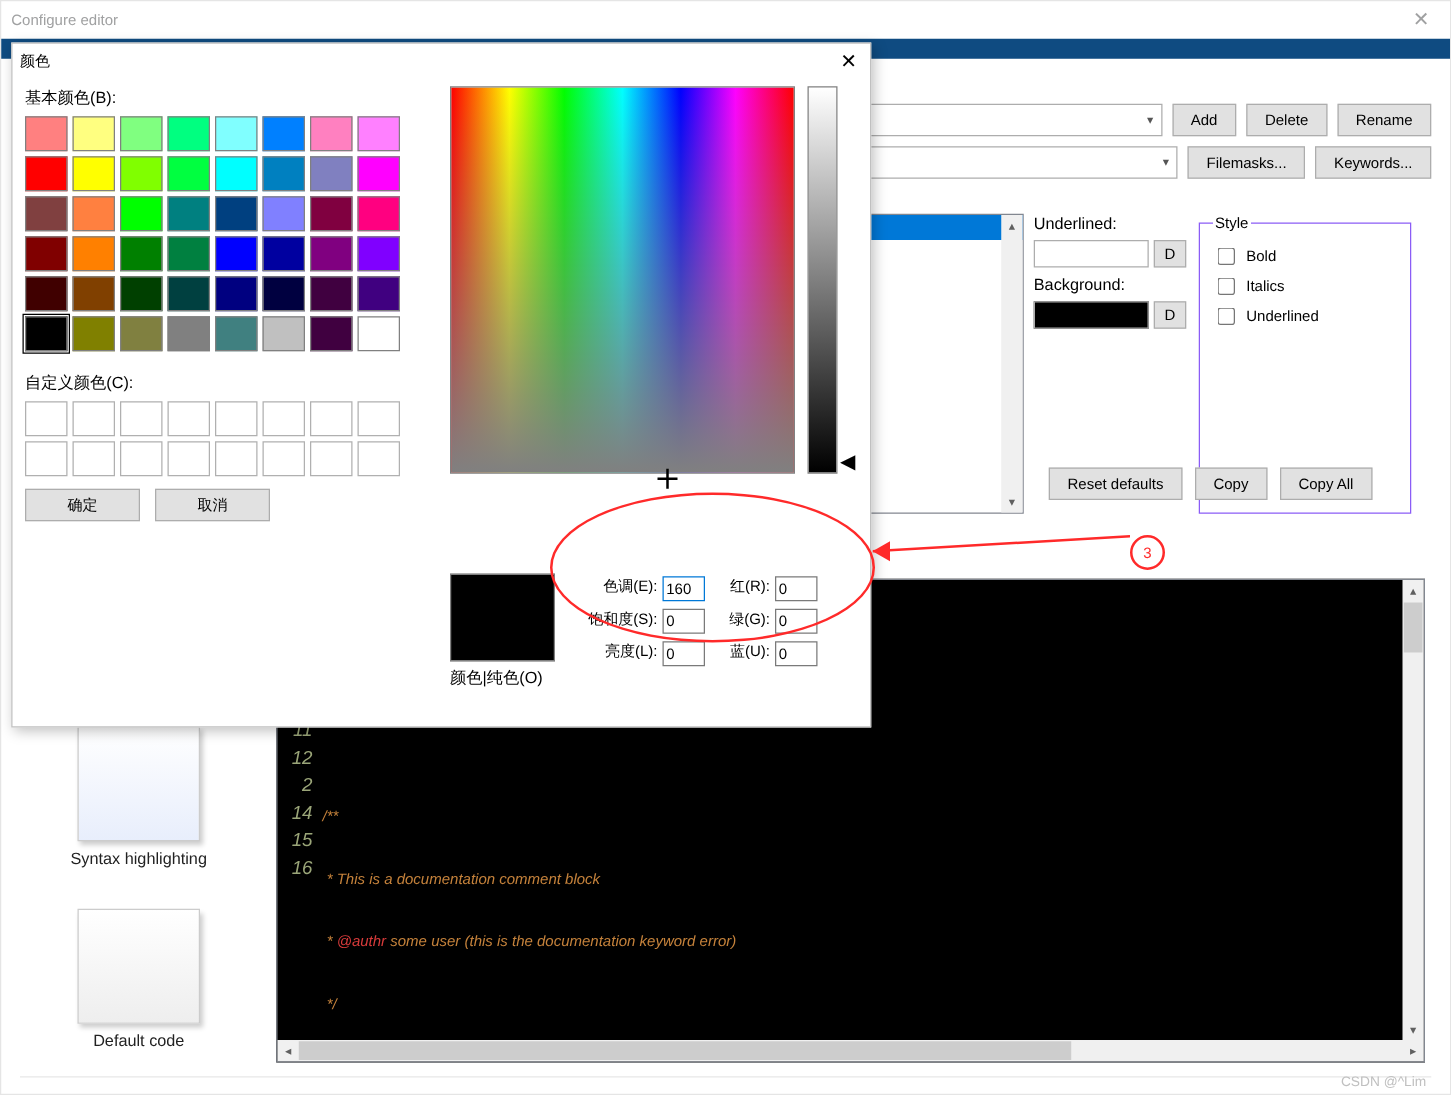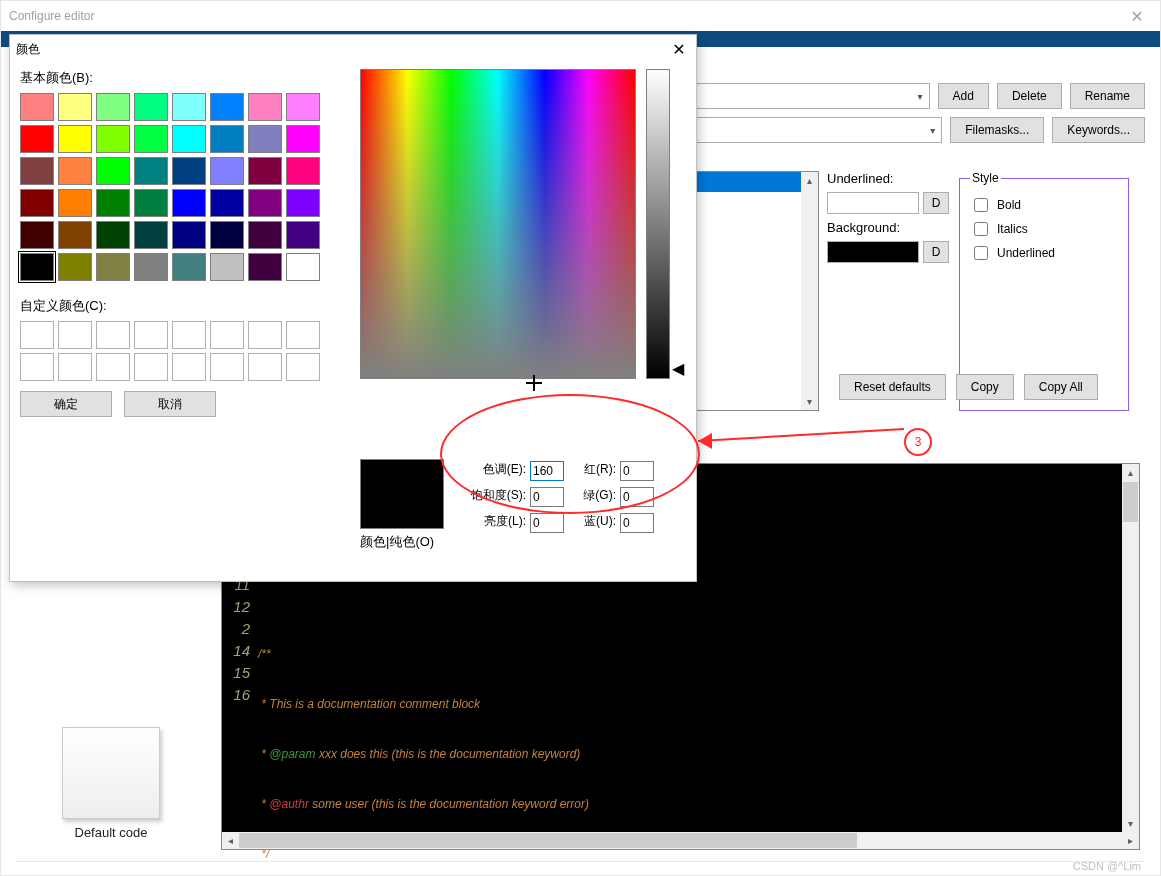--- a/index.html
+++ b/index.html
@@ -184,6 +184,10 @@
     <div class="btn">Copy All</div>
   </div>
 
+  <div class="side-thumb" style="top:580px">
+    <div class="thumb-img"></div>
+    <span class="thumb-lbl">Syntax highlighting</span>
+  </div>
   <div class="side-thumb" style="top:726px">
     <div class="thumb-img" style="background:linear-gradient(#fff,#eee)"></div>
     <span class="thumb-lbl">Default code</span>

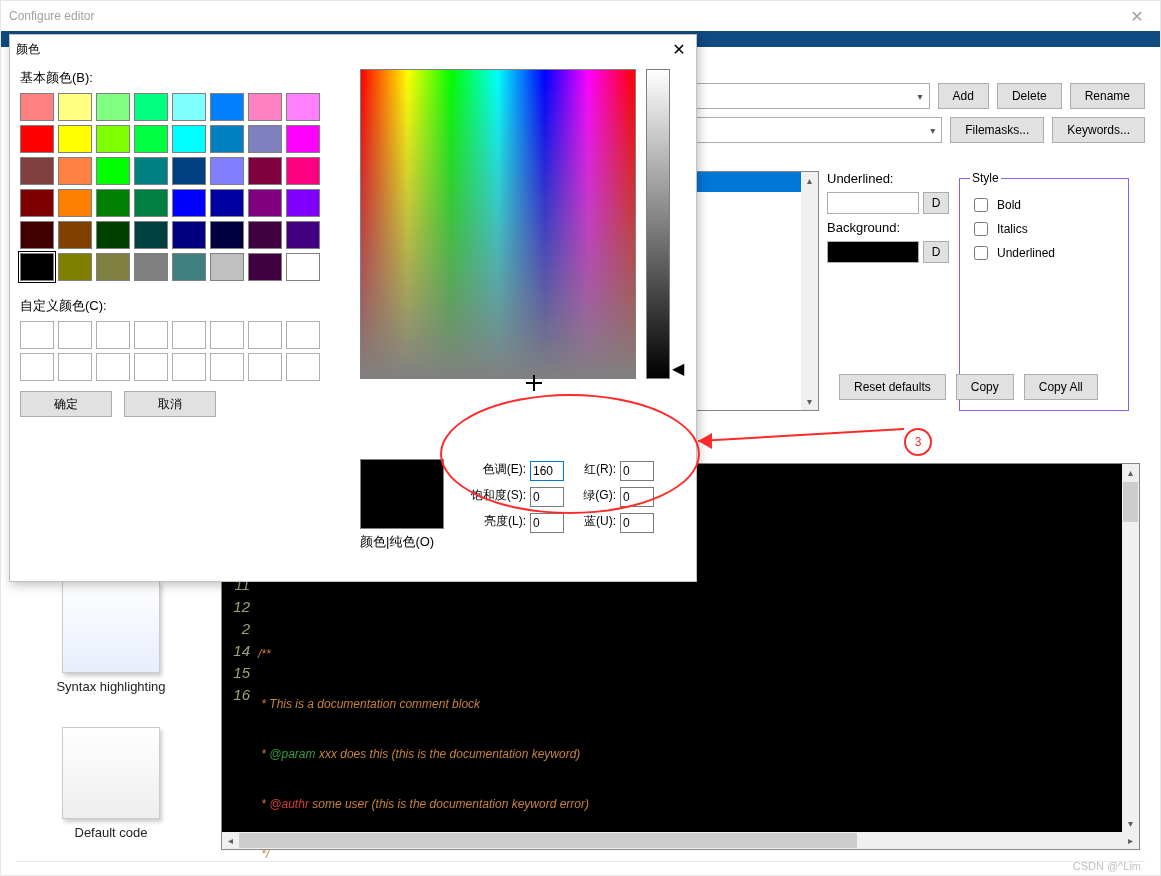--- a/index.html
+++ b/index.html
@@ -213,7 +213,6 @@
       <div class="cl"></div>
       <div class="cl"><span class="c-dc">/**</span></div>
       <div class="cl"><span class="c-dc"> * This is a documentation comment block</span></div>
-      <div class="cl"><span class="c-dc"> * </span><span class="c-dk">@param</span><span class="c-dc"> xxx does this (this is the documentation keyword)</span></div>
       <div class="cl"><span class="c-dc"> * </span><span class="c-de">@authr</span><span class="c-dc"> some user (this is the documentation keyword error)</span></div>
       <div class="cl"><span class="c-dc"> */</span></div>
       

